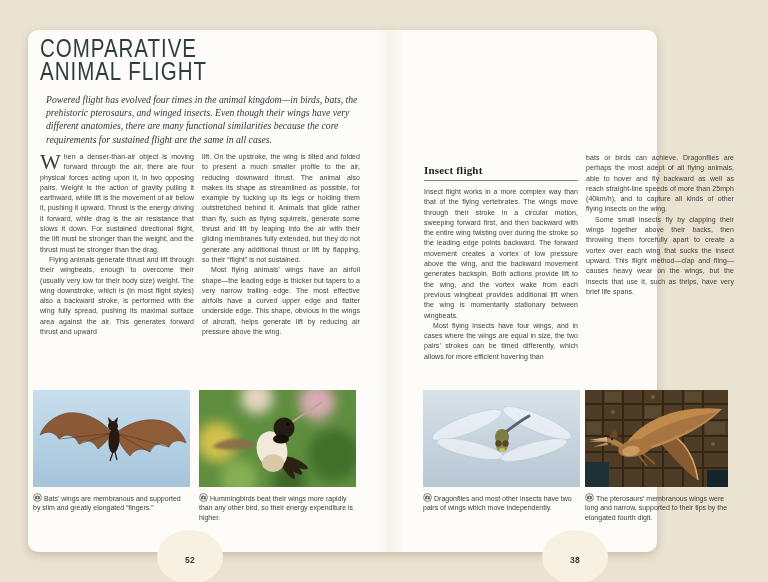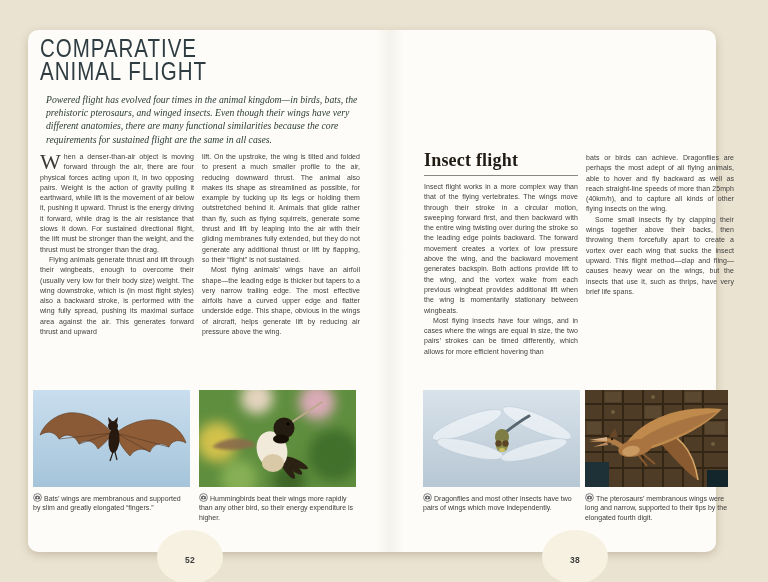--- a/index.html
+++ b/index.html
@@ -5,7 +5,7 @@
   html,body{margin:0;padding:0;background:#EAE3D1;}
   .canvas{position:relative;width:768px;height:582px;background:#EAE3D1;overflow:hidden;
           font-family:"Liberation Sans","DejaVu Sans",sans-serif;}
-  .page{position:absolute;left:28px;top:30px;width:688px;height:522px;background:#FDFCF8;
+  .page{position:absolute;left:28px;top:30px;width:629px;height:522px;background:#FDFCF8;
         border-radius:10px;box-shadow:0 3px 8px rgba(110,90,60,.28);z-index:1;}
   .gutter{position:absolute;left:348px;top:0;width:28px;height:100%;
           background:linear-gradient(90deg,rgba(0,0,0,0) 0%,rgba(100,85,60,.06) 50%,rgba(0,0,0,0) 100%);}

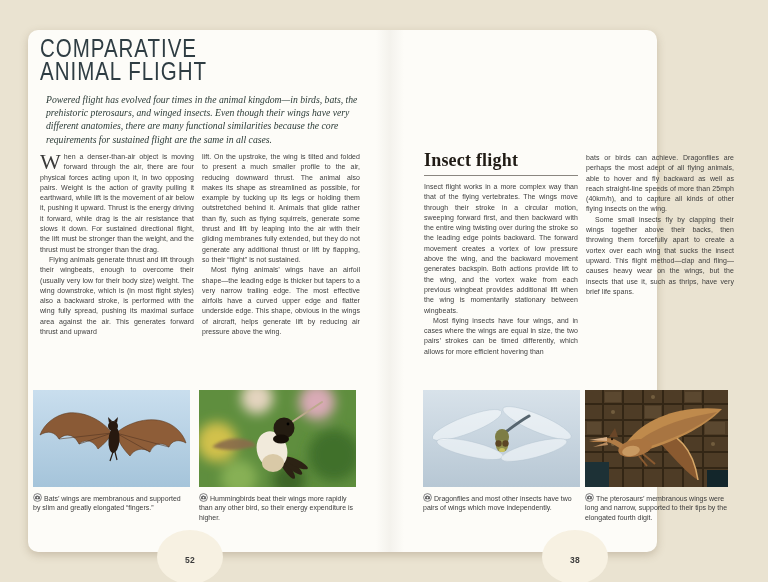--- a/index.html
+++ b/index.html
@@ -24,8 +24,8 @@
   .indent{text-indent:9px;}
   .dropcap{float:left;font-family:"Liberation Serif","DejaVu Serif",serif;font-style:normal;
            font-size:22px;line-height:18px;margin:1px 3px 0 0;color:#3A3A3A;}
-  .section-heading{margin:1px 0 4px 0;font-family:"Liberation Serif","DejaVu Serif",serif;
-                   font-size:18px;font-weight:700;color:#201B15;letter-spacing:.2px;}
+  .section-heading{margin:15px 0 4px 0;font-family:"Liberation Serif","DejaVu Serif",serif;
+                   font-size:11px;font-weight:700;color:#201B15;letter-spacing:.2px;}
   .heading-rule{height:1px;background:#8A8680;margin:0 0 6px 0;}
   .fig{position:absolute;top:360px;margin:0;}
   .fig1{left:5px;width:157px;}  .fig2{left:171px;width:157px;}

